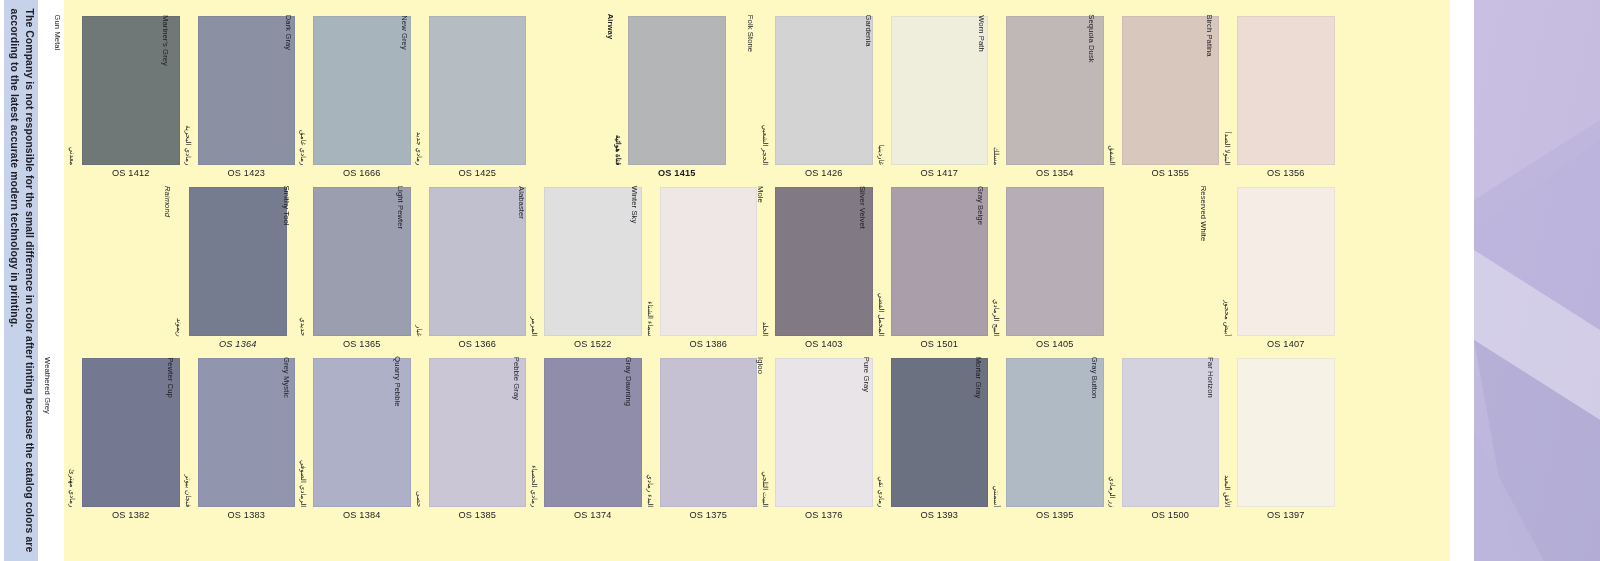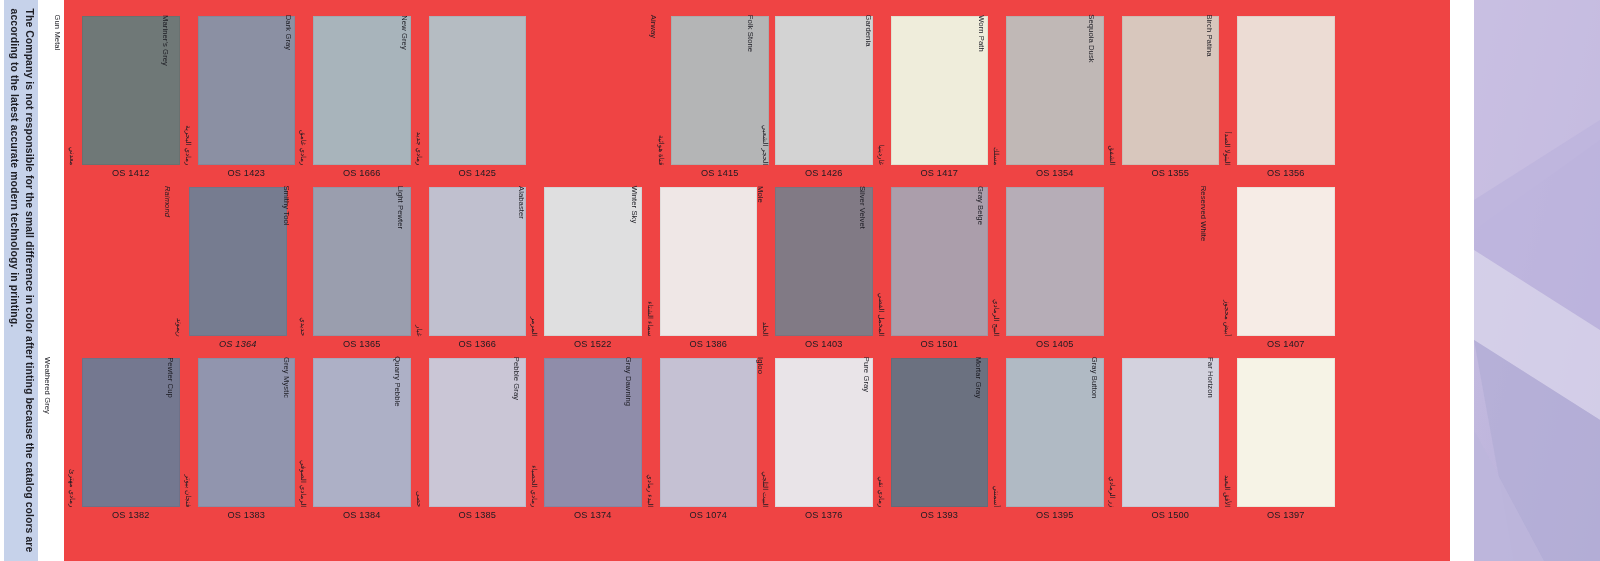--- a/index.html
+++ b/index.html
@@ -46,7 +46,7 @@
     position: absolute;
     left: 64px; top: 0;
     width: 1386px; height: 561px;
-    background: #ef4444;
+    background: #fef9c3;
   }
   .row {
     position: absolute;

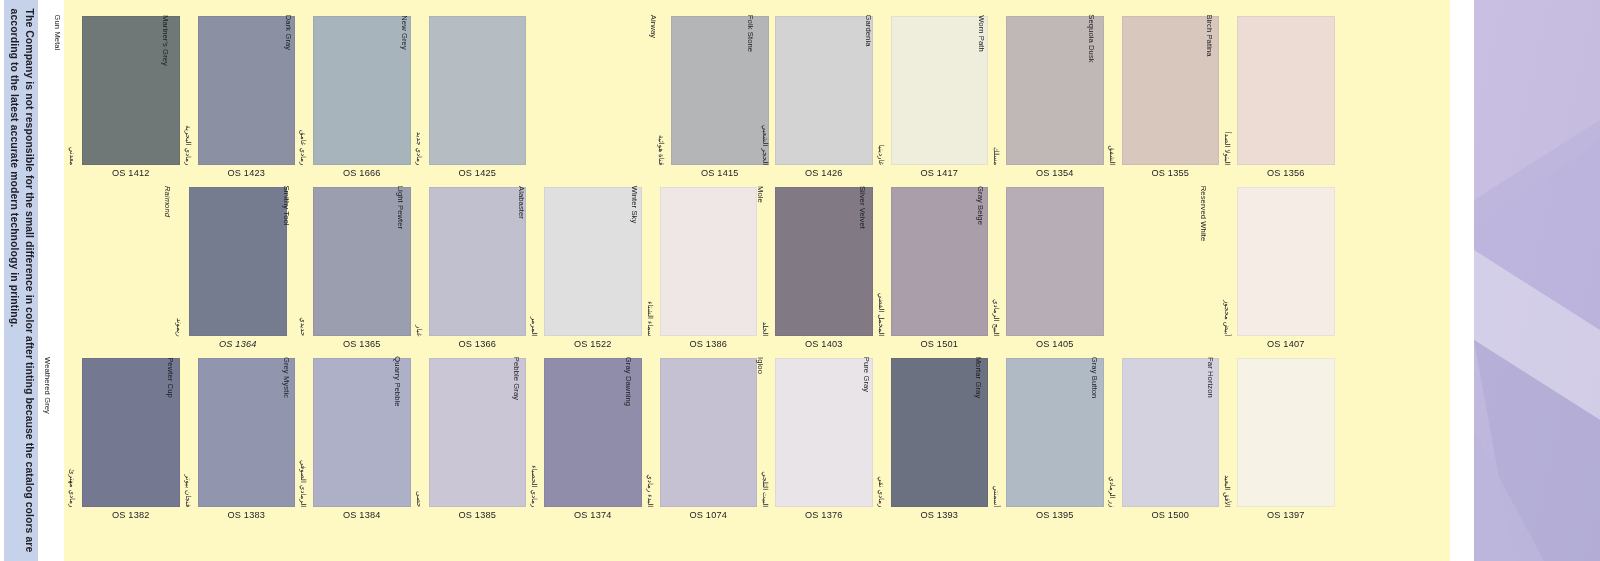--- a/index.html
+++ b/index.html
@@ -181,7 +181,7 @@
             <div class="code">OS 1425</div>
           </div>
         </div>
-        <div class="cell" style="left: 589px;">
+        <div class="cell" style="left: 546px; font-weight: bold;">
           <div class="cell-inner">
             <div class="name-rail">
               <div class="en-name" style="transform: translateX(-50%) rotate(90deg); transform-origin: center center; left: 11px; top: 6.5px; margin-left: -11.5px;">Airway</div>

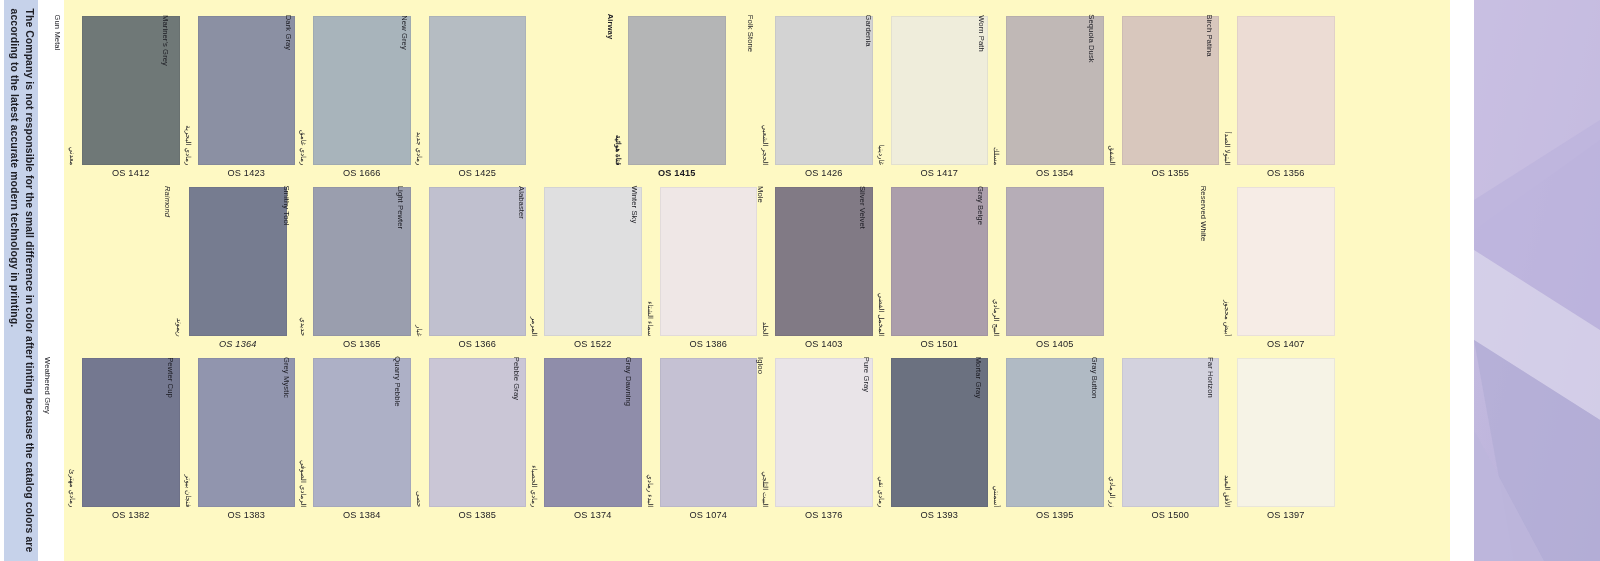--- a/index.html
+++ b/index.html
@@ -392,7 +392,7 @@
               <div class="ar-name" style="transform: translateX(-50%) rotate(90deg); transform-origin: center center; bottom: 26.5px;">البدء رمادي</div>
             </div>
             <div class="swatch" style="background: rgb(197, 193, 211);"></div>
-            <div class="code">OS 1074</div>
+            <div class="code">OS 1375</div>
           </div>
         </div>
         <div class="cell" style="left: 693px;">

